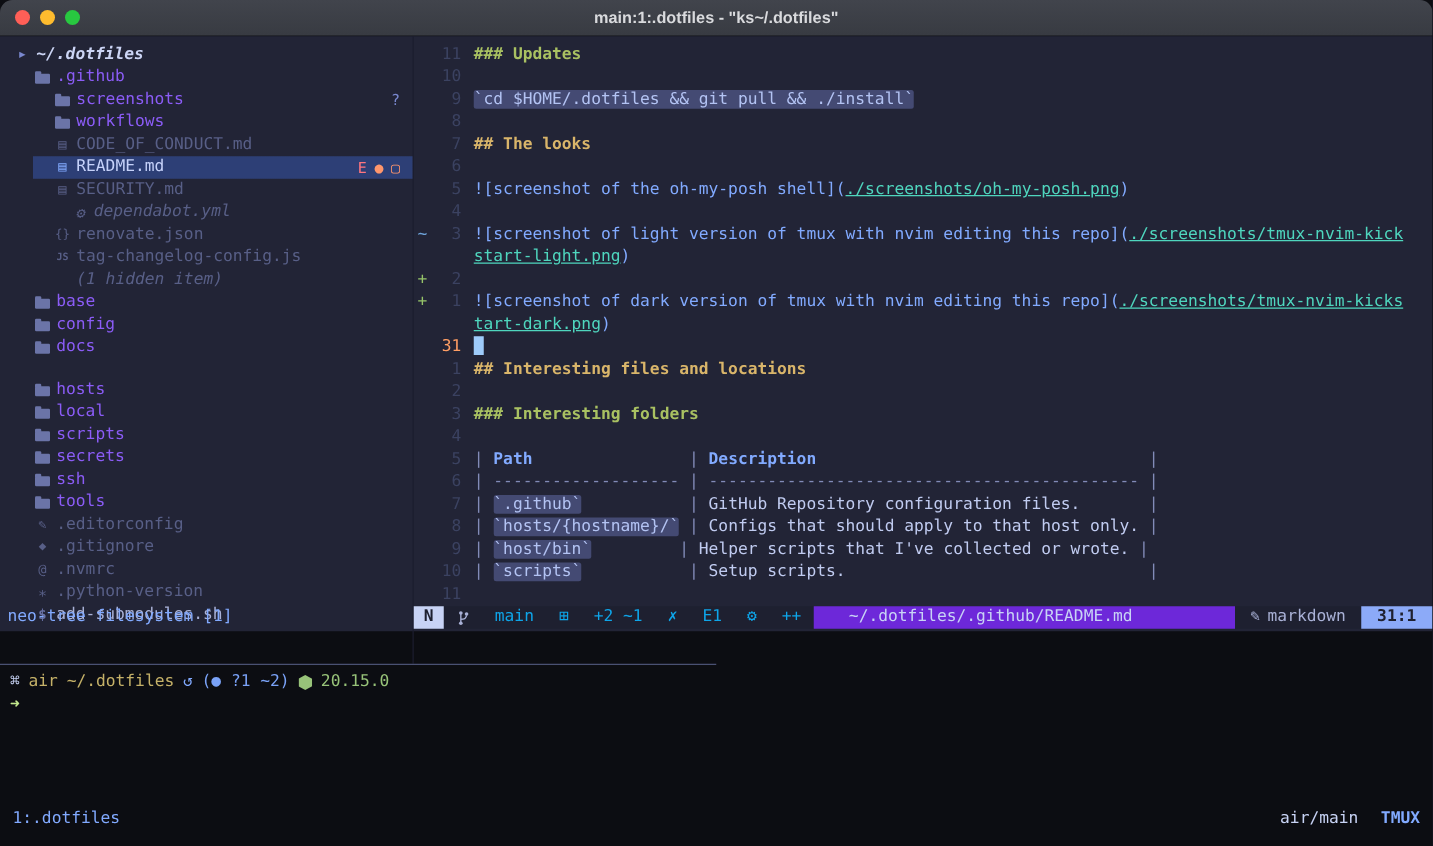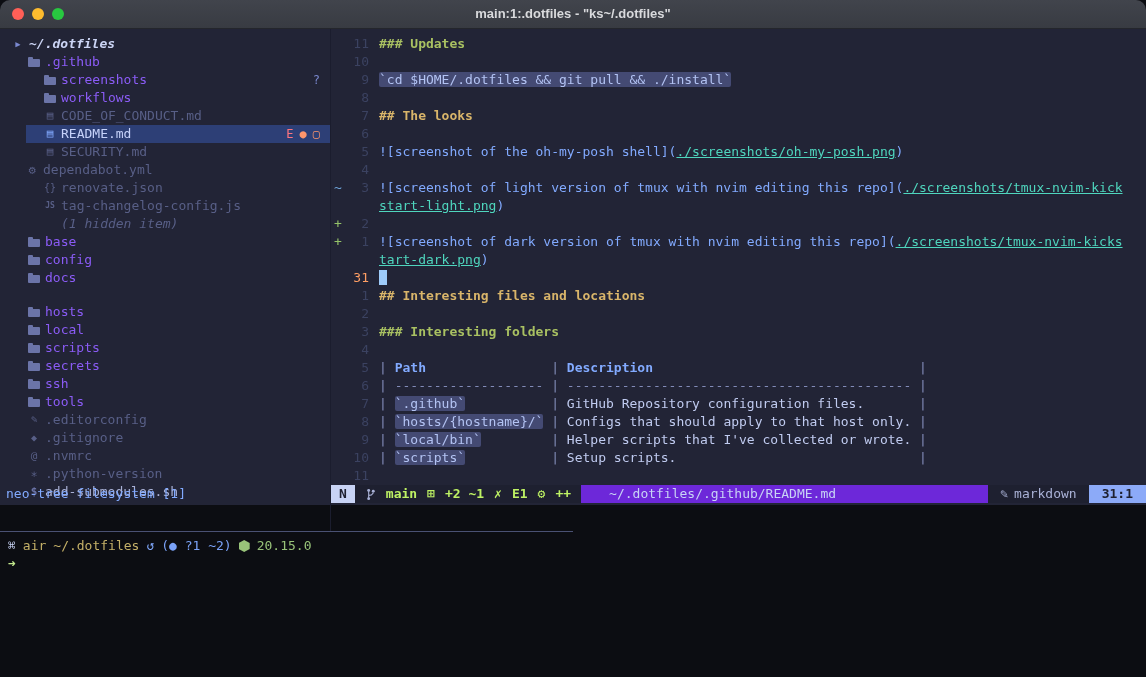--- a/index.html
+++ b/index.html
@@ -155,7 +155,7 @@
             <span class="ticon i-md"></span>
             <span class="tlabel">SECURITY.md</span>
           </div>
-          <div class="trow dim" style="padding-left: 24px;">
+          <div class="trow dim" style="padding-left: 56px; font-style: italic;">
             <span class="ticon i-gear"></span>
             <span class="tlabel">dependabot.yml</span>
           </div>

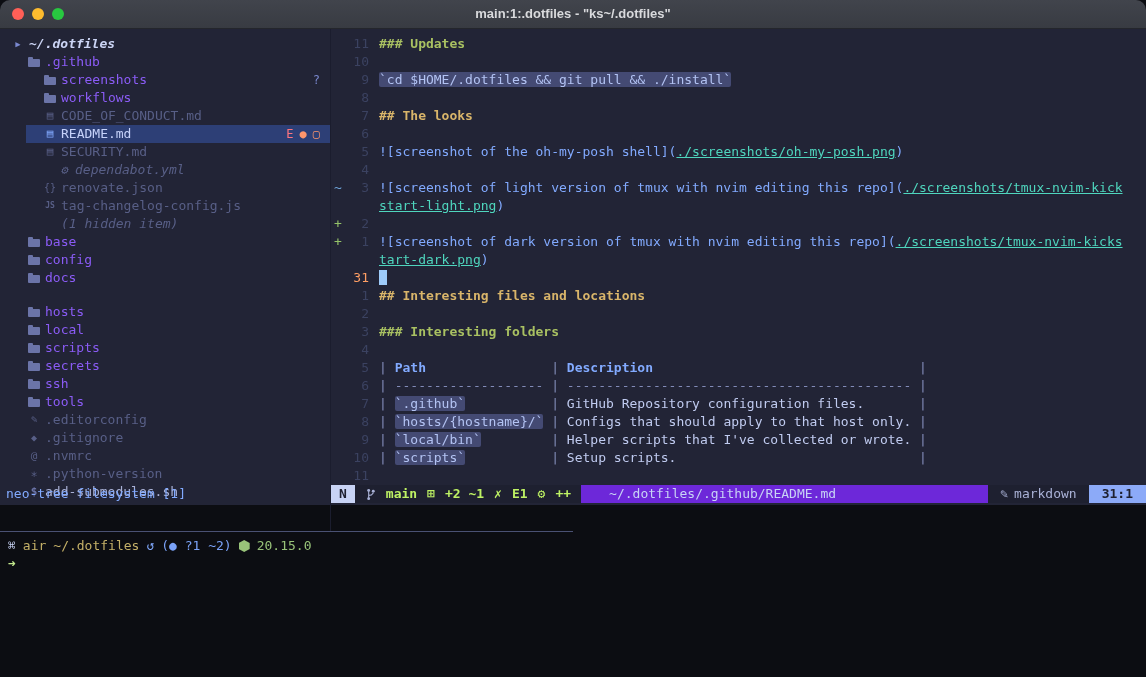--- a/index.html
+++ b/index.html
@@ -346,7 +346,7 @@
           <div class="eline">
             <span class="esign"></span>
             <span class="enum">9</span>
-            <span class="etext"><span class="p-pipe">| </span><span class="p-code">`local/bin`</span><span class="p-sp">         </span><span class="p-pipe">| </span><span class="p-cell">Helper scripts that I've collected or wrote.</span><span class="p-sp"> </span><span class="p-pipe">|</span></span>
+            <span class="etext"><span class="p-pipe">| </span><span class="p-code">`host/bin`</span><span class="p-sp">         </span><span class="p-pipe">| </span><span class="p-cell">Helper scripts that I've collected or wrote.</span><span class="p-sp"> </span><span class="p-pipe">|</span></span>
           </div>
           <div class="eline">
             <span class="esign"></span>

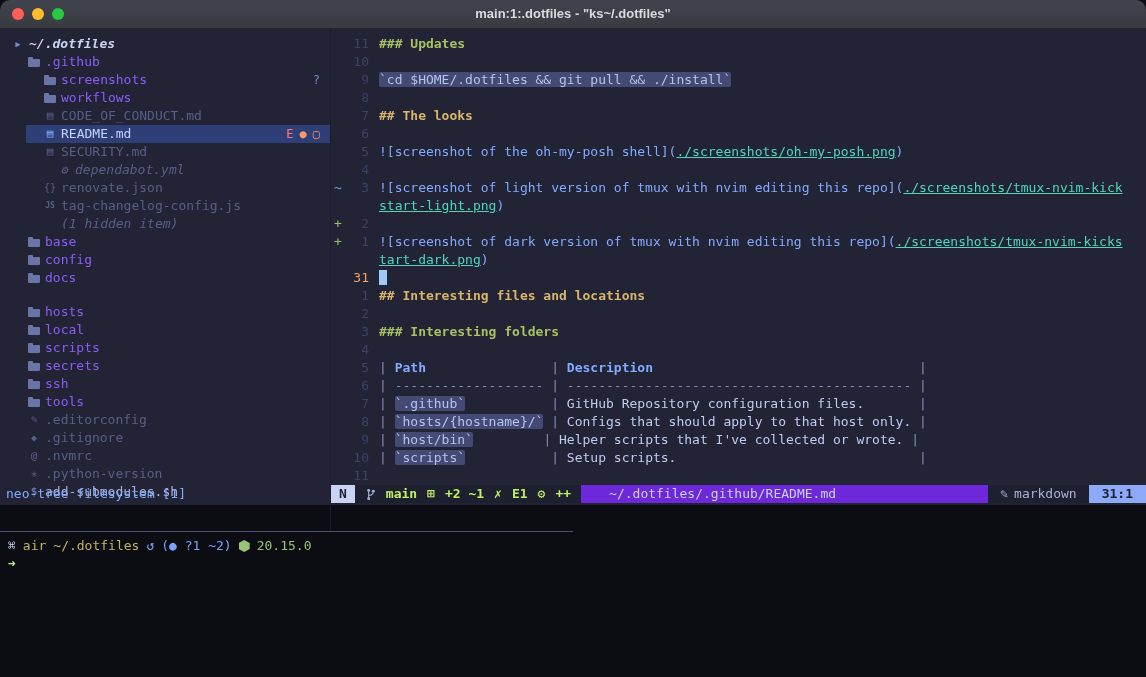--- a/index.html
+++ b/index.html
@@ -73,7 +73,7 @@
            background:#1e2030;align-items:stretch;}
   .seg{display:flex;align-items:center;}
   .seg-mode{background:#c8d3f5;color:#1e2030;font-weight:bold;padding:0 8px;}
-  .seg-info{padding:0 10px;gap:10px;color:#bef264;font-weight:bold;}
+  .seg-info{padding:0 10px;gap:20px;color:#0ea5e9;}
   .seg-info .licon{display:inline-flex;align-items:center;}
   .ic-diff::before{content:"⊞";}
   .ic-diag::before{content:"✗";}

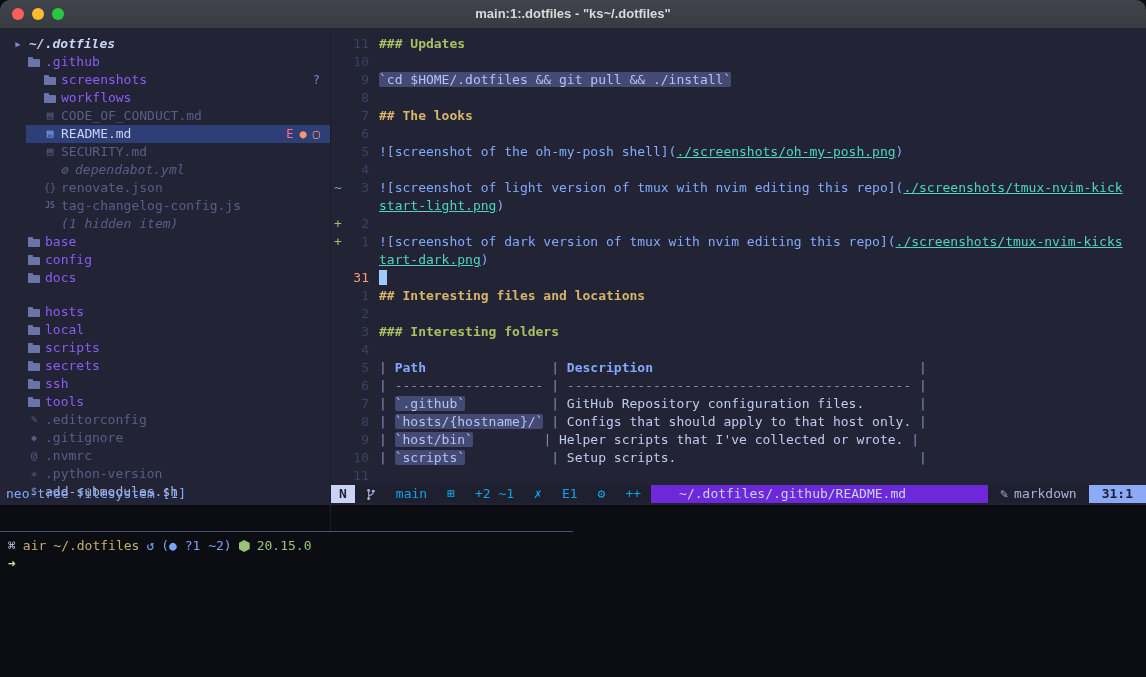--- a/index.html
+++ b/index.html
@@ -405,6 +405,13 @@
       </div>
     </div>
 
+    <div class="tmuxbar">
+      <span class="t-left">1:.dotfiles</span>
+      <span class="t-right">
+        <span class="t-session">air/main</span>
+        <span class="t-badge">TMUX</span>
+      </span>
+    </div>
 
   </div>
 </div>

